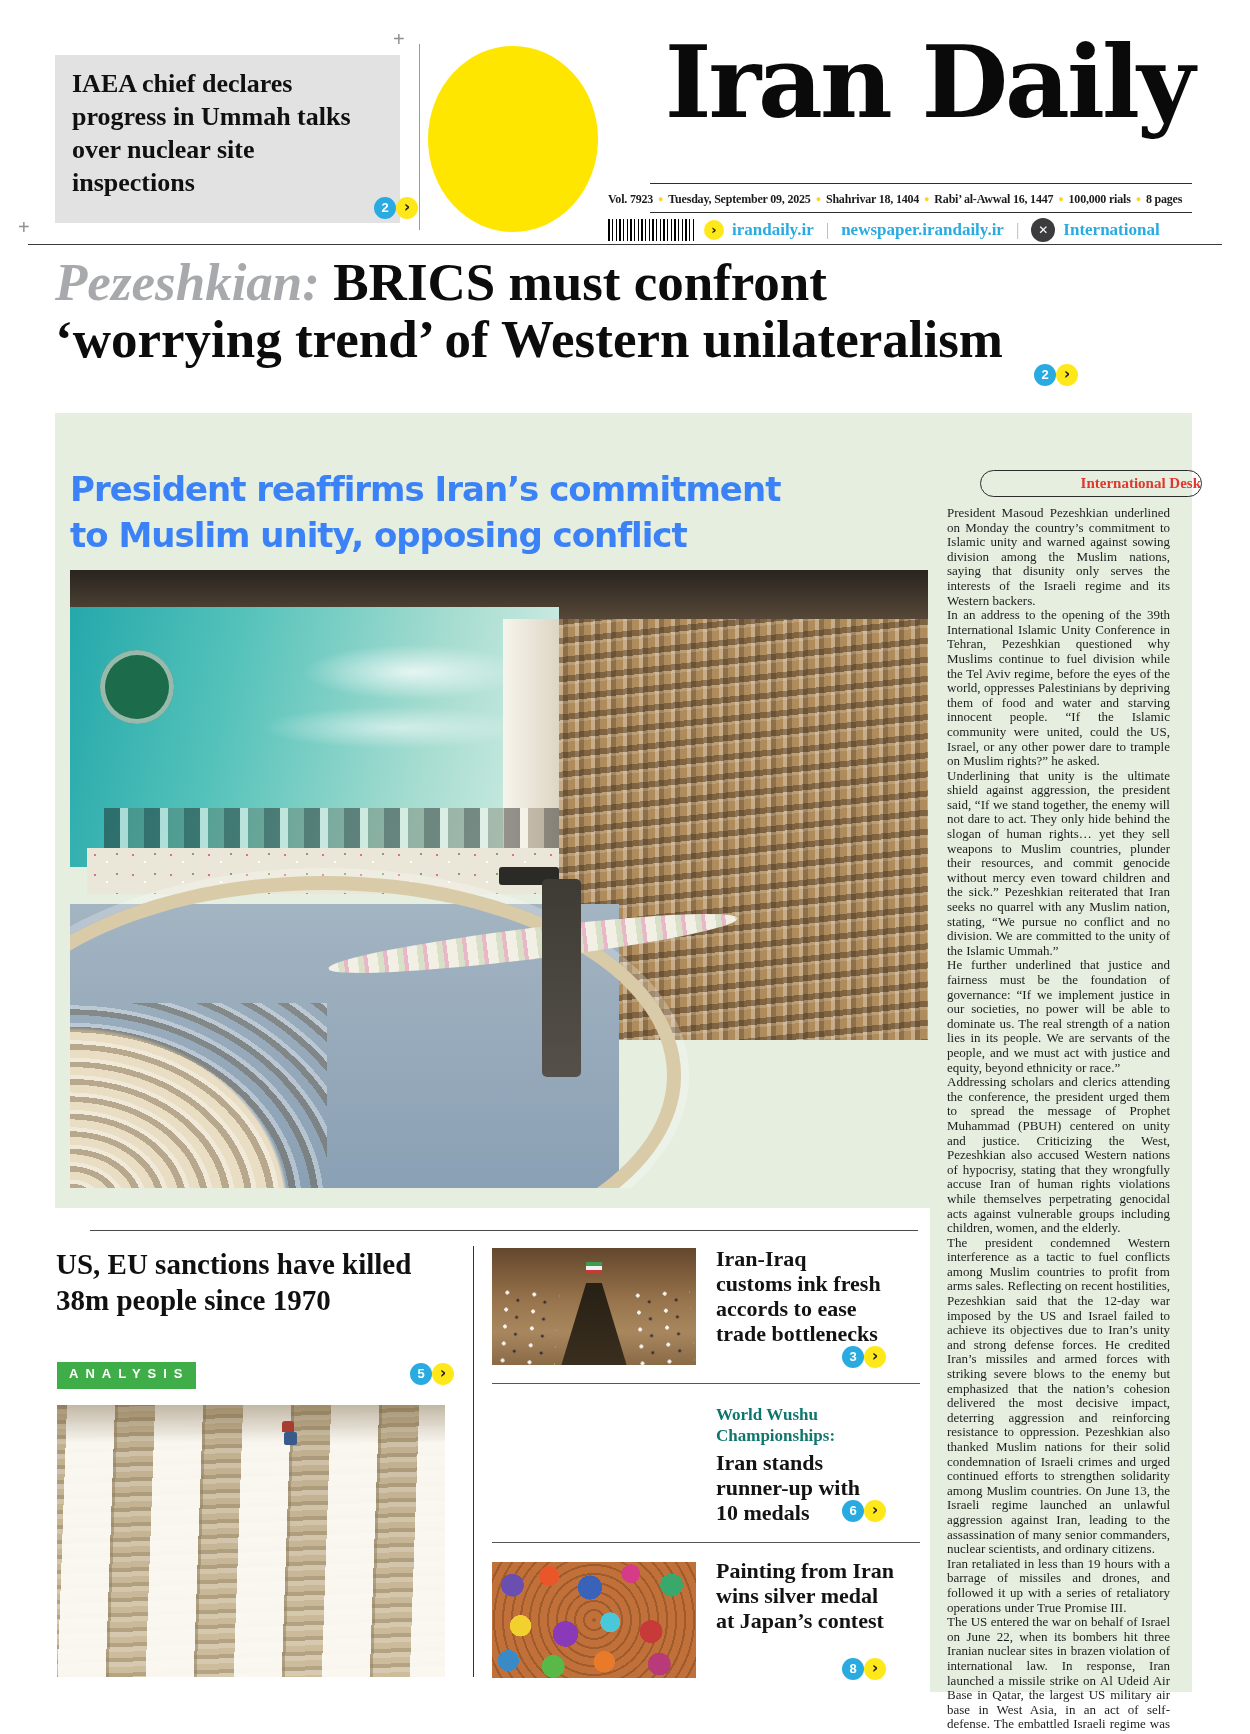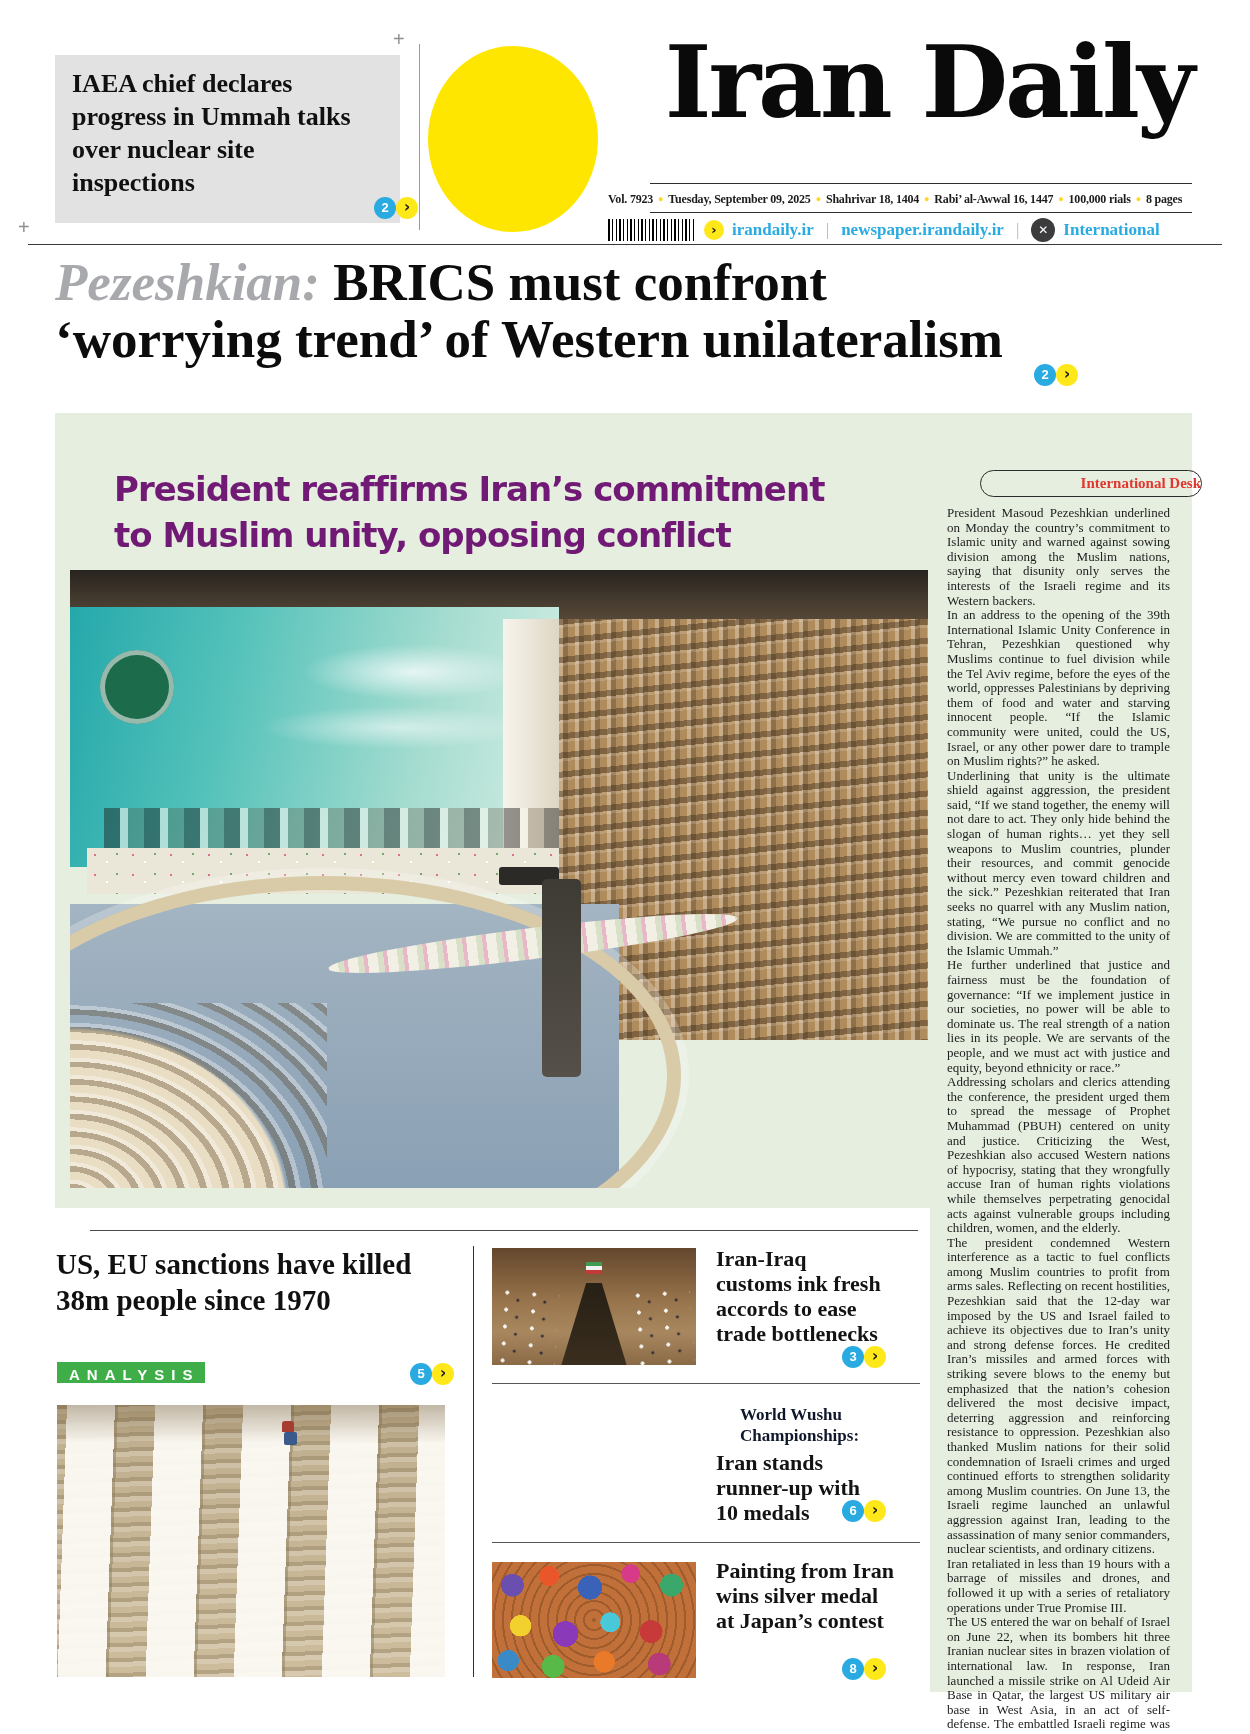--- a/index.html
+++ b/index.html
@@ -32,7 +32,7 @@
   
   .greenpanel{background:#e6eee0;}
   .g-kicker{font-family:"Liberation Sans",sans-serif;font-weight:bold;font-size:26px;color:#9fa1a4;}
-  .g-headline{font-family:"DejaVu Sans",sans-serif;font-weight:bold;font-size:34px;line-height:46px;letter-spacing:-1px;color:#701a75;white-space:pre-line;margin-left:44px;}
+  .g-headline{font-family:"DejaVu Sans",sans-serif;font-weight:bold;font-size:34px;line-height:46px;letter-spacing:-1px;color:#3b82f6;white-space:pre-line;}
   .desk-pill{border:1.5px solid #2b2b2b;border-radius:14px;text-align:center;font-family:"Liberation Serif",serif;font-weight:bold;font-size:15px;color:#e0372e;line-height:24px;background:transparent;}
   .bodycol{font-family:"Liberation Serif",serif;font-size:13px;line-height:14.6px;text-align:justify;color:#1d1d1d;}
   .bodycol p{margin:0;}

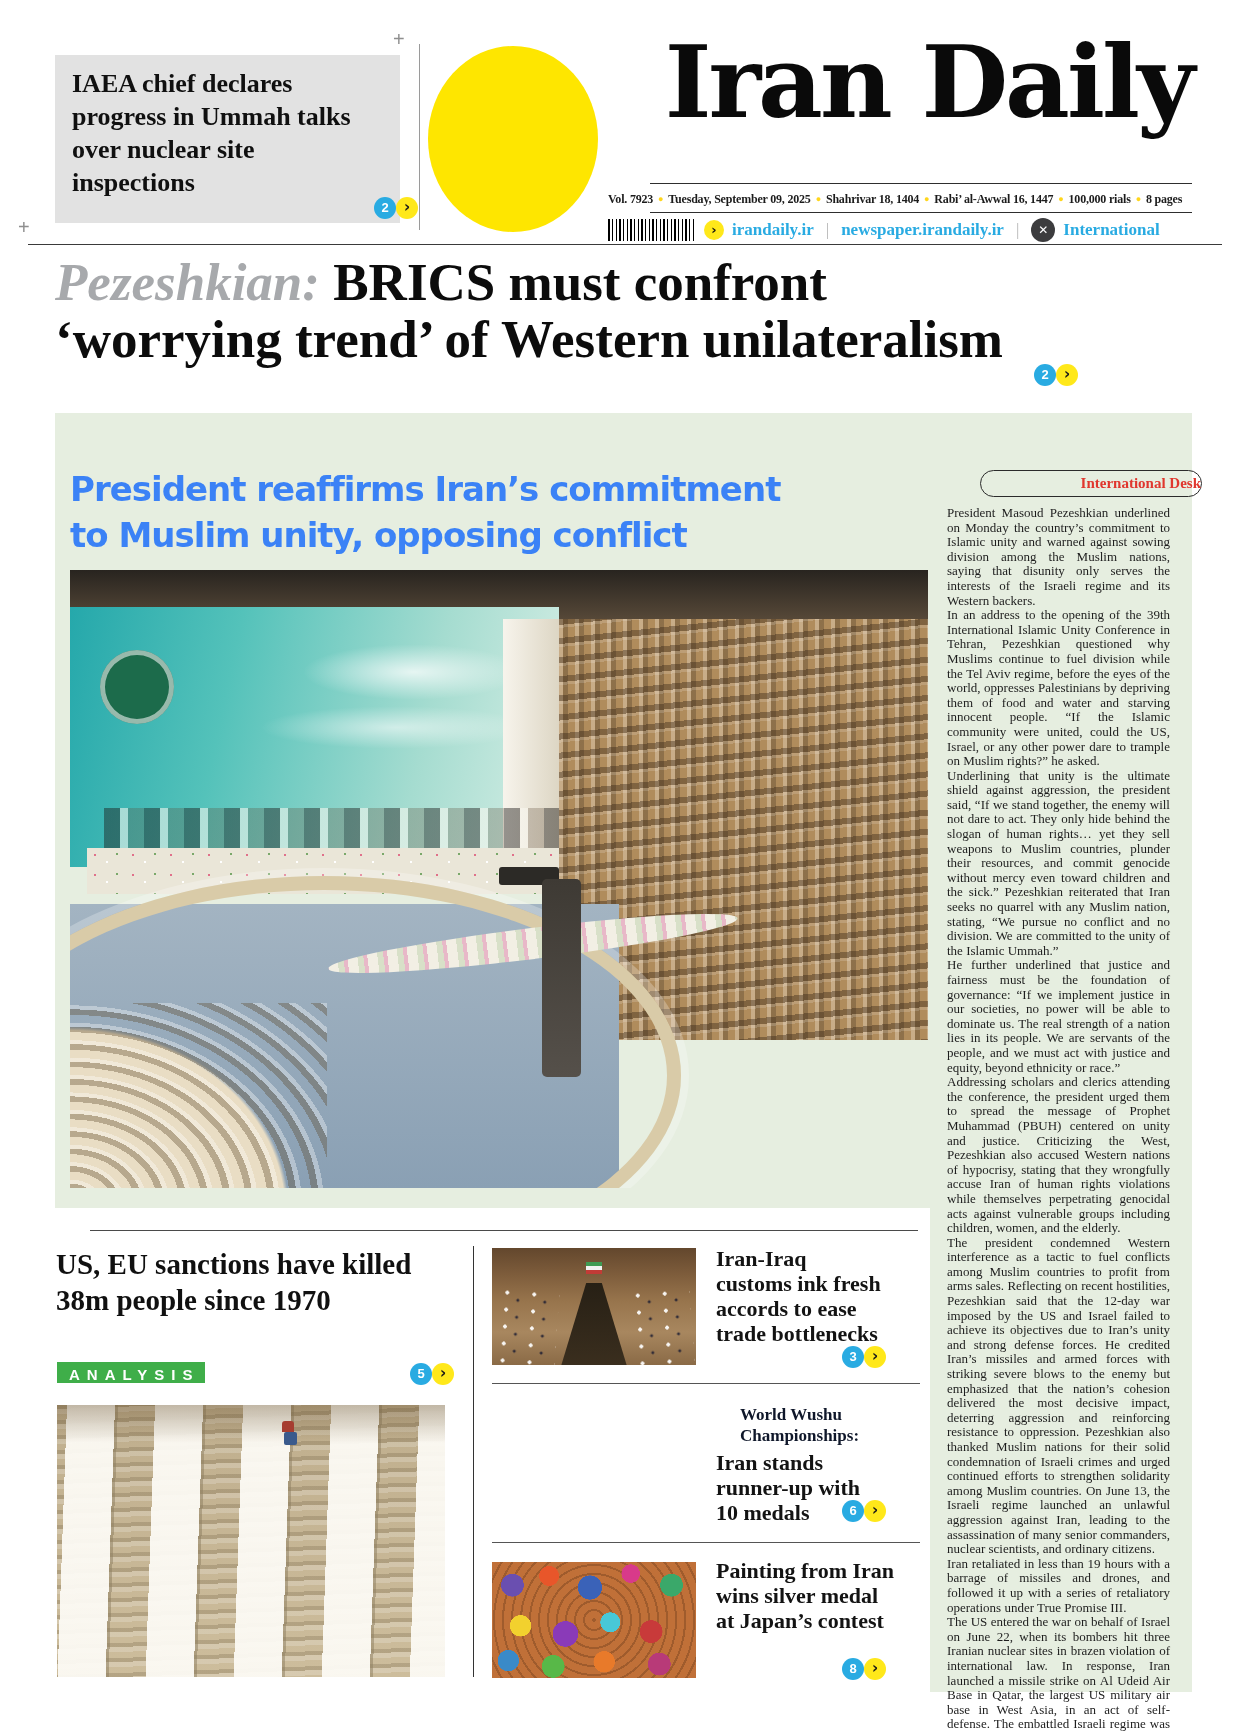--- a/index.html
+++ b/index.html
@@ -41,7 +41,7 @@
   .credit-dot{color:#ffe000;font-style:normal;font-size:10px;}
   
   .an-headline{font-family:"Liberation Serif",serif;font-weight:bold;font-size:29px;line-height:36px;color:#101010;white-space:pre-line;}
-  .an-label{background:#3fae49;color:#fff;font-family:"Liberation Sans",sans-serif;font-weight:bold;font-size:15px;letter-spacing:7px;padding:4px 6px 0 12px;}
+  .an-label{background:#3fae49;color:#fff;font-family:"Liberation Sans",sans-serif;font-weight:bold;font-size:13px;letter-spacing:7px;padding:4px 6px 8px 12px;}
   .teaser-h{font-family:"Liberation Serif",serif;font-weight:bold;font-size:22px;line-height:25px;color:#131313;white-space:pre-line;}
   .teaser-k{font-family:"Liberation Serif",serif;font-weight:bold;font-size:17px;line-height:21px;color:#0f172a;white-space:pre-line;margin-left:24px;}
   

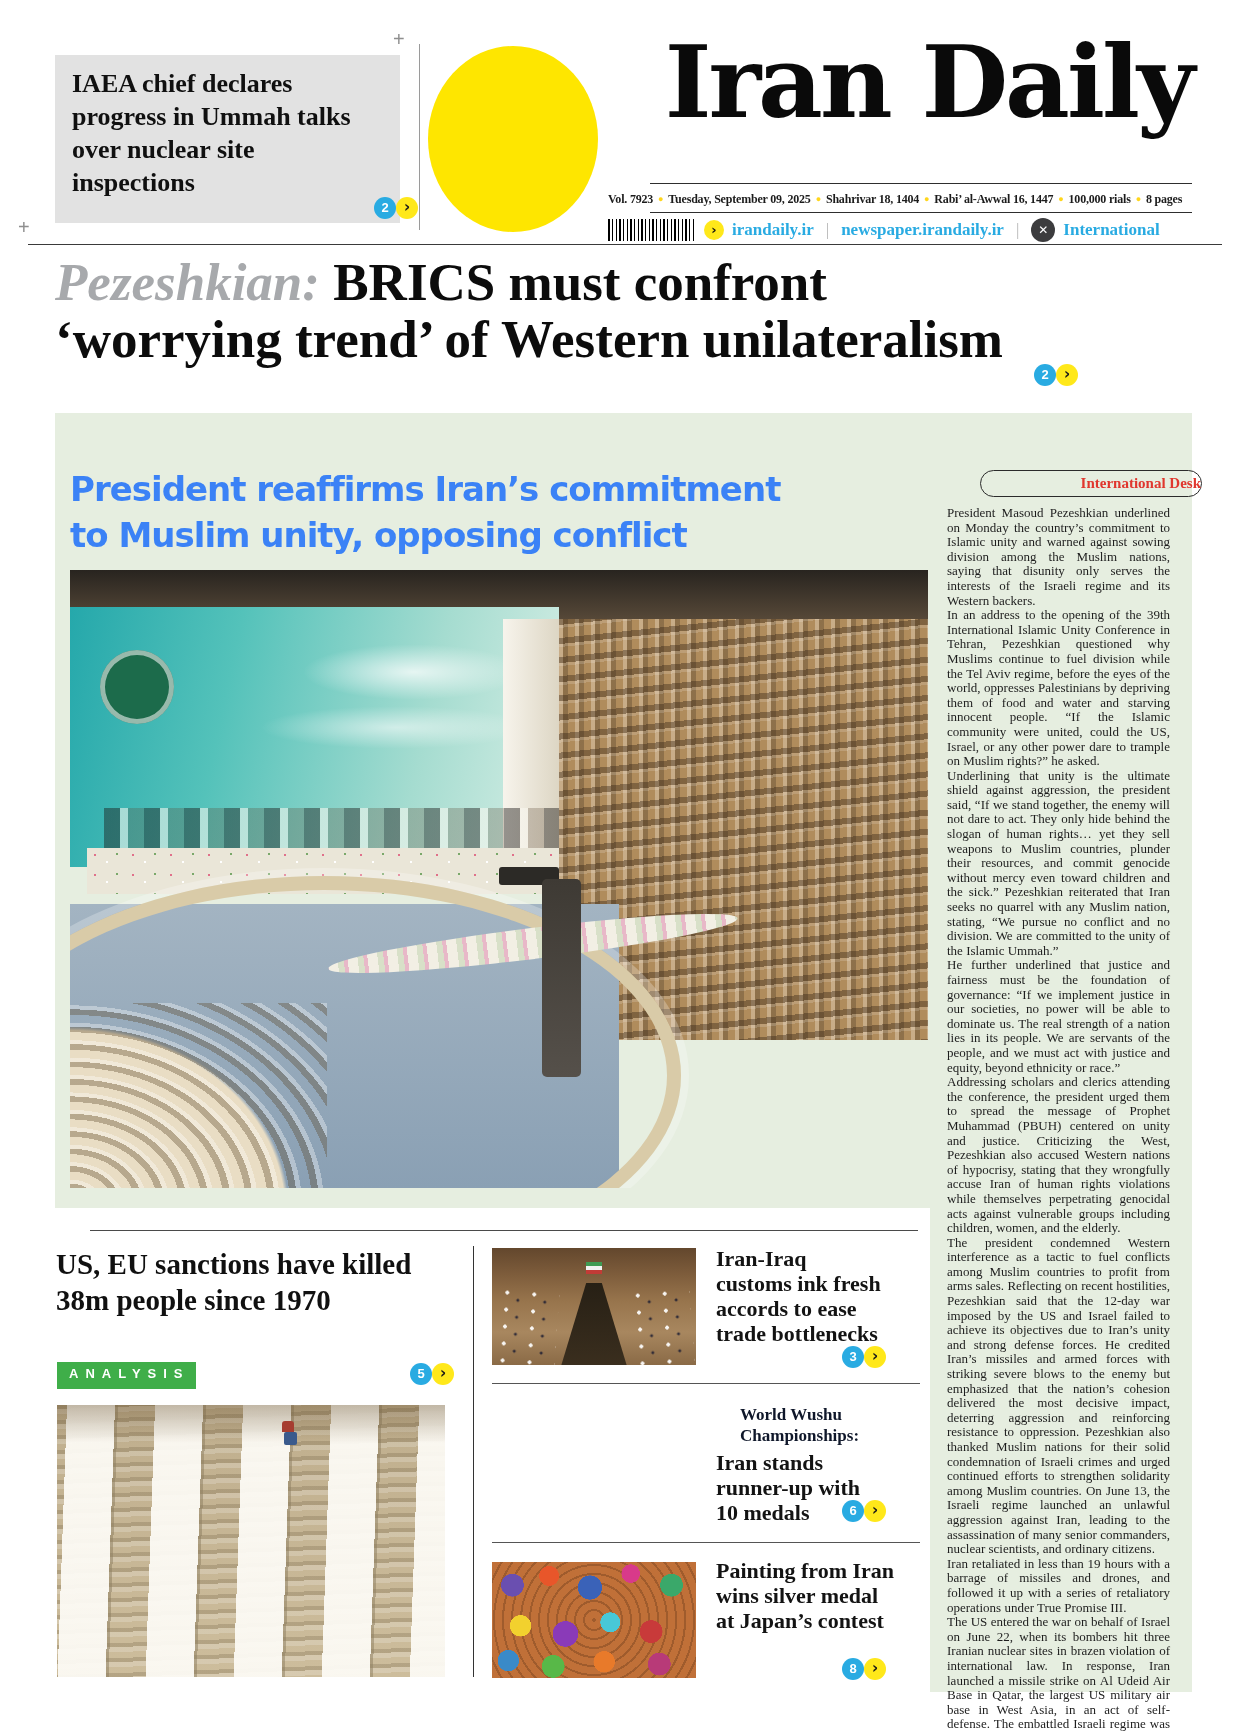--- a/index.html
+++ b/index.html
@@ -43,7 +43,7 @@
   .an-headline{font-family:"Liberation Serif",serif;font-weight:bold;font-size:29px;line-height:36px;color:#101010;white-space:pre-line;}
   .an-label{background:#3fae49;color:#fff;font-family:"Liberation Sans",sans-serif;font-weight:bold;font-size:13px;letter-spacing:7px;padding:4px 6px 8px 12px;}
   .teaser-h{font-family:"Liberation Serif",serif;font-weight:bold;font-size:22px;line-height:25px;color:#131313;white-space:pre-line;}
-  .teaser-k{font-family:"Liberation Serif",serif;font-weight:bold;font-size:17px;line-height:21px;color:#0f172a;white-space:pre-line;margin-left:24px;}
+  .teaser-k{font-family:"Liberation Serif",serif;font-weight:bold;font-size:17px;line-height:21px;color:#0f766e;white-space:pre-line;}
   
   .photo{overflow:hidden;position:absolute;}
   .p-conf{background:linear-gradient(180deg,#3a342c 0%,#5a4e3e 6%,#8a7c68 11%,#a99a80 34%,#b3a88f 48%,#a0ae bc 60%,#9fb0c0 100%);}

